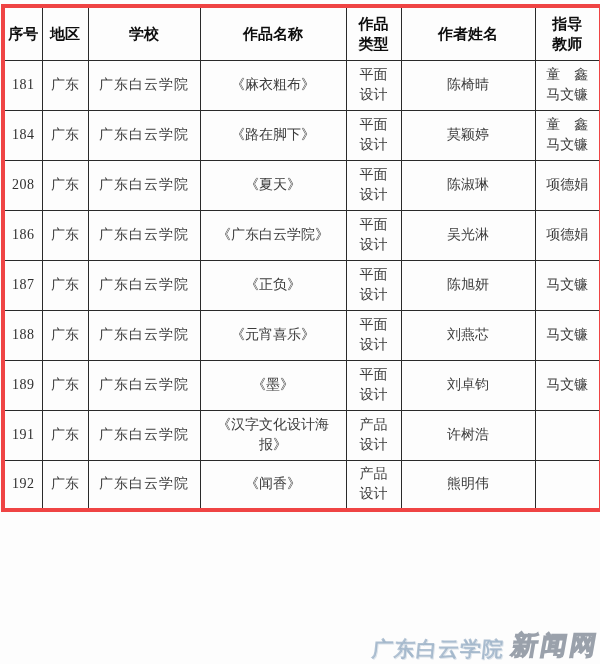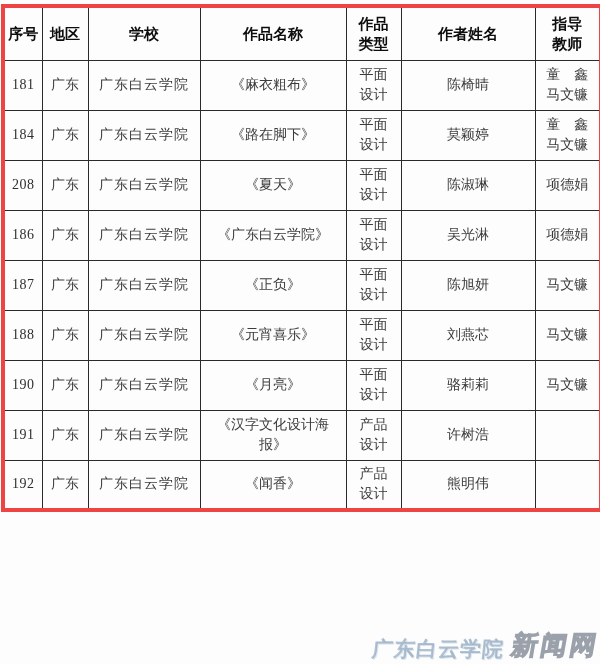--- a/index.html
+++ b/index.html
@@ -173,6 +173,16 @@
       <td class="cell-teacher">马文镰</td>
     </tr>
         <tr class="data-row">
+      <td class="cell-no">189</td>
+      <td class="cell-region">广东</td>
+      <td class="cell-school">广东白云学院</td>
+      <td class="cell-title">《墨》</td>
+      <td class="cell-type">平面
+设计</td>
+      <td class="cell-author">刘卓钧</td>
+      <td class="cell-teacher">马文镰</td>
+    </tr>
+        <tr class="data-row">
       <td class="cell-no">190</td>
       <td class="cell-region">广东</td>
       <td class="cell-school">广东白云学院</td>

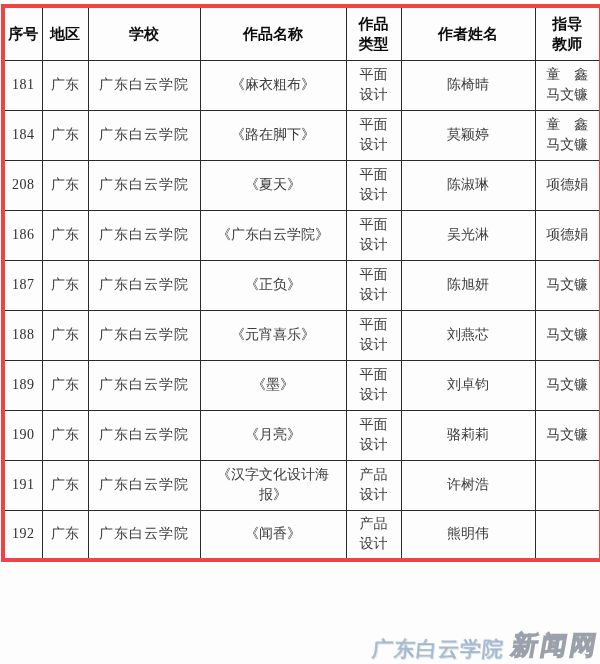--- a/index.html
+++ b/index.html
@@ -183,16 +183,6 @@
       <td class="cell-teacher">马文镰</td>
     </tr>
         <tr class="data-row">
-      <td class="cell-no">190</td>
-      <td class="cell-region">广东</td>
-      <td class="cell-school">广东白云学院</td>
-      <td class="cell-title">《月亮》</td>
-      <td class="cell-type">平面
-设计</td>
-      <td class="cell-author">骆莉莉</td>
-      <td class="cell-teacher">马文镰</td>
-    </tr>
-        <tr class="data-row">
       <td class="cell-no">191</td>
       <td class="cell-region">广东</td>
       <td class="cell-school">广东白云学院</td>

